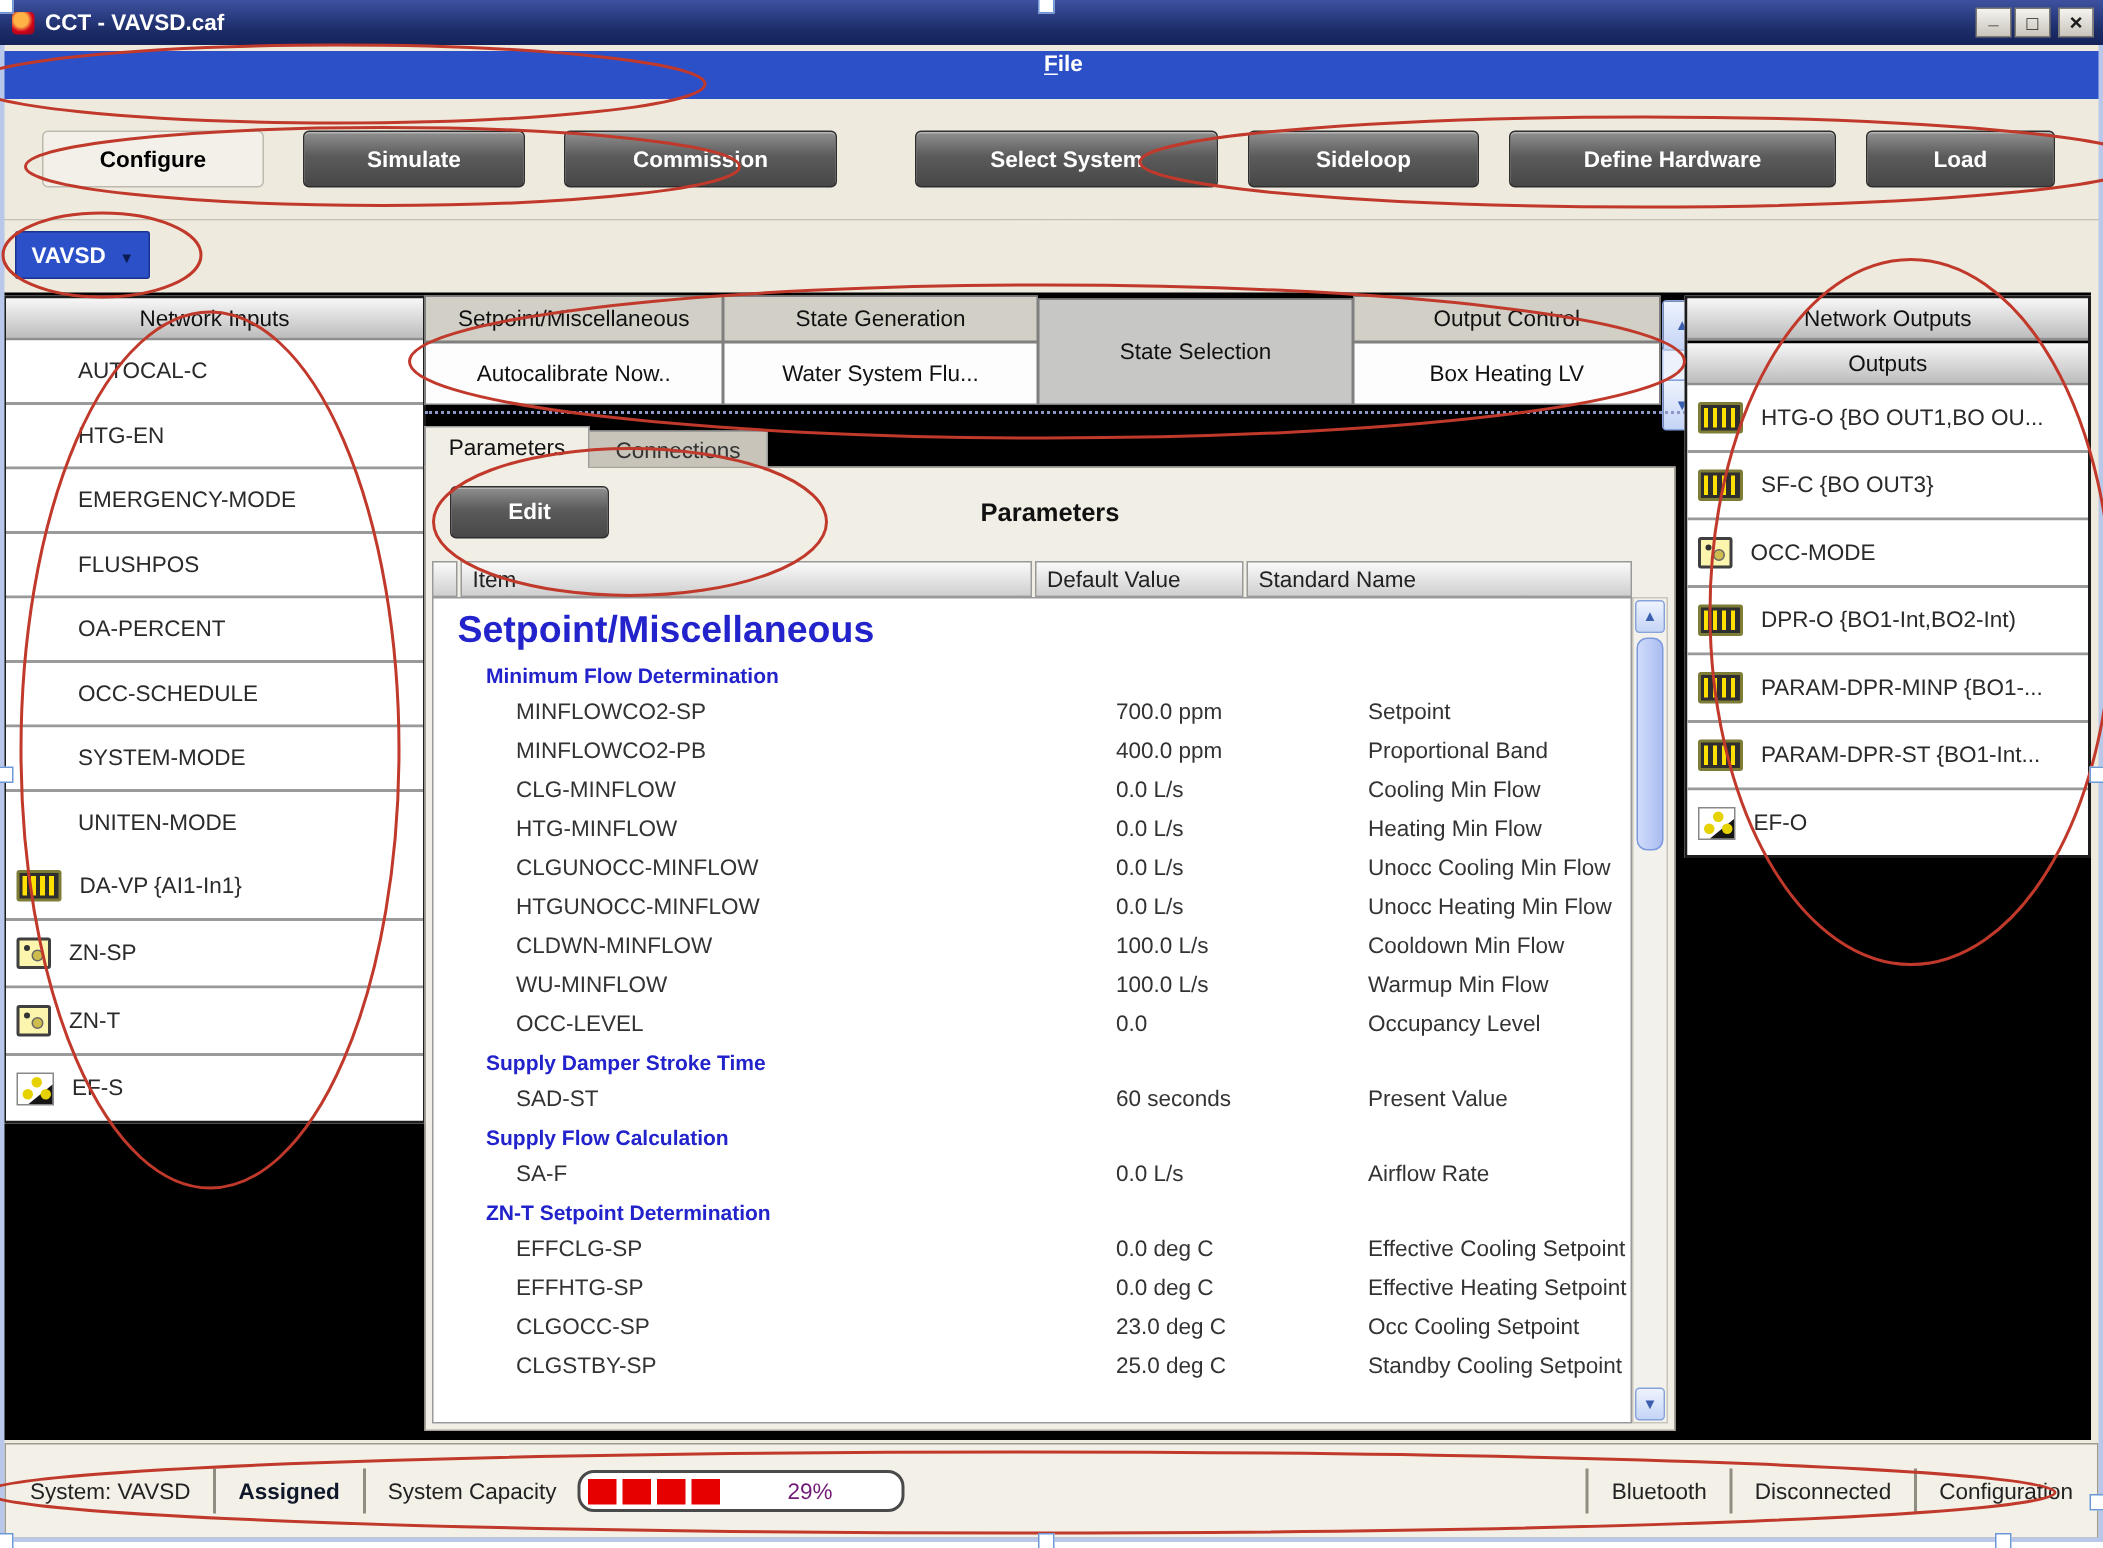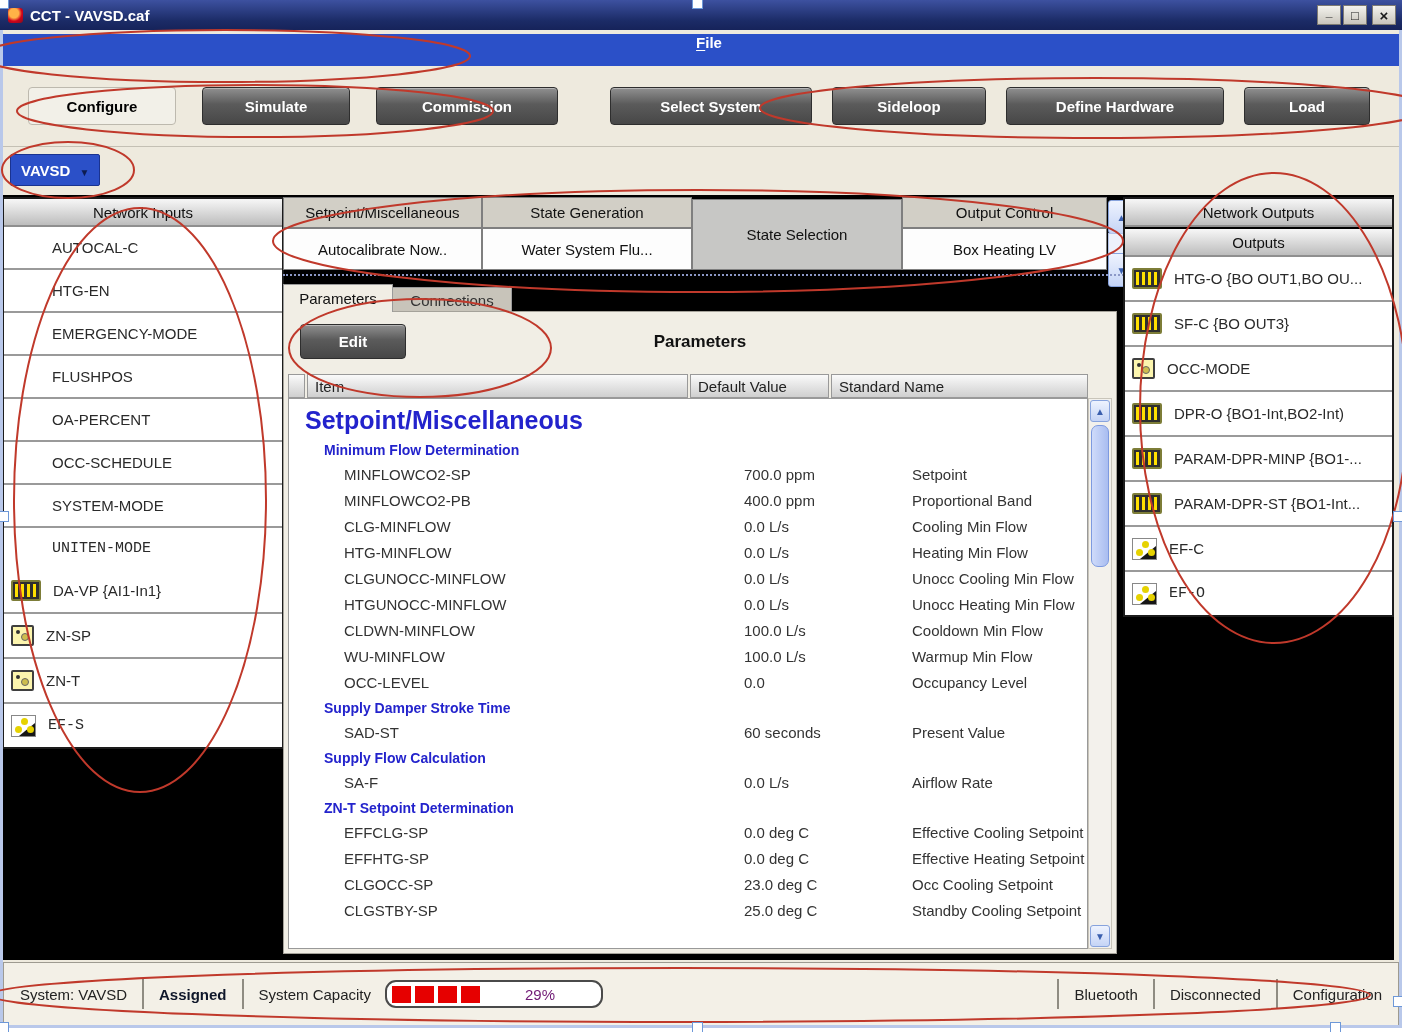--- a/index.html
+++ b/index.html
@@ -59,7 +59,7 @@
     padding-left:48px;font-size:15px;color:#2a2a2a;background:#fff;}
   .io-row{height:43px;border-bottom:2px solid #9a9a9a;display:flex;align-items:center;gap:12px;
     padding-left:7px;font-size:15px;color:#2a2a2a;background:#fff;white-space:nowrap;overflow:hidden;}
-  .io-row:last-child,.ni-row:last-child{border-bottom:none;font-family:Liberation Mono, monospace;}
+  .io-row:last-child,.ni-row:last-child{border-bottom:none;}
 
   
   .li-icon{flex:0 0 auto;display:inline-block;position:relative;}

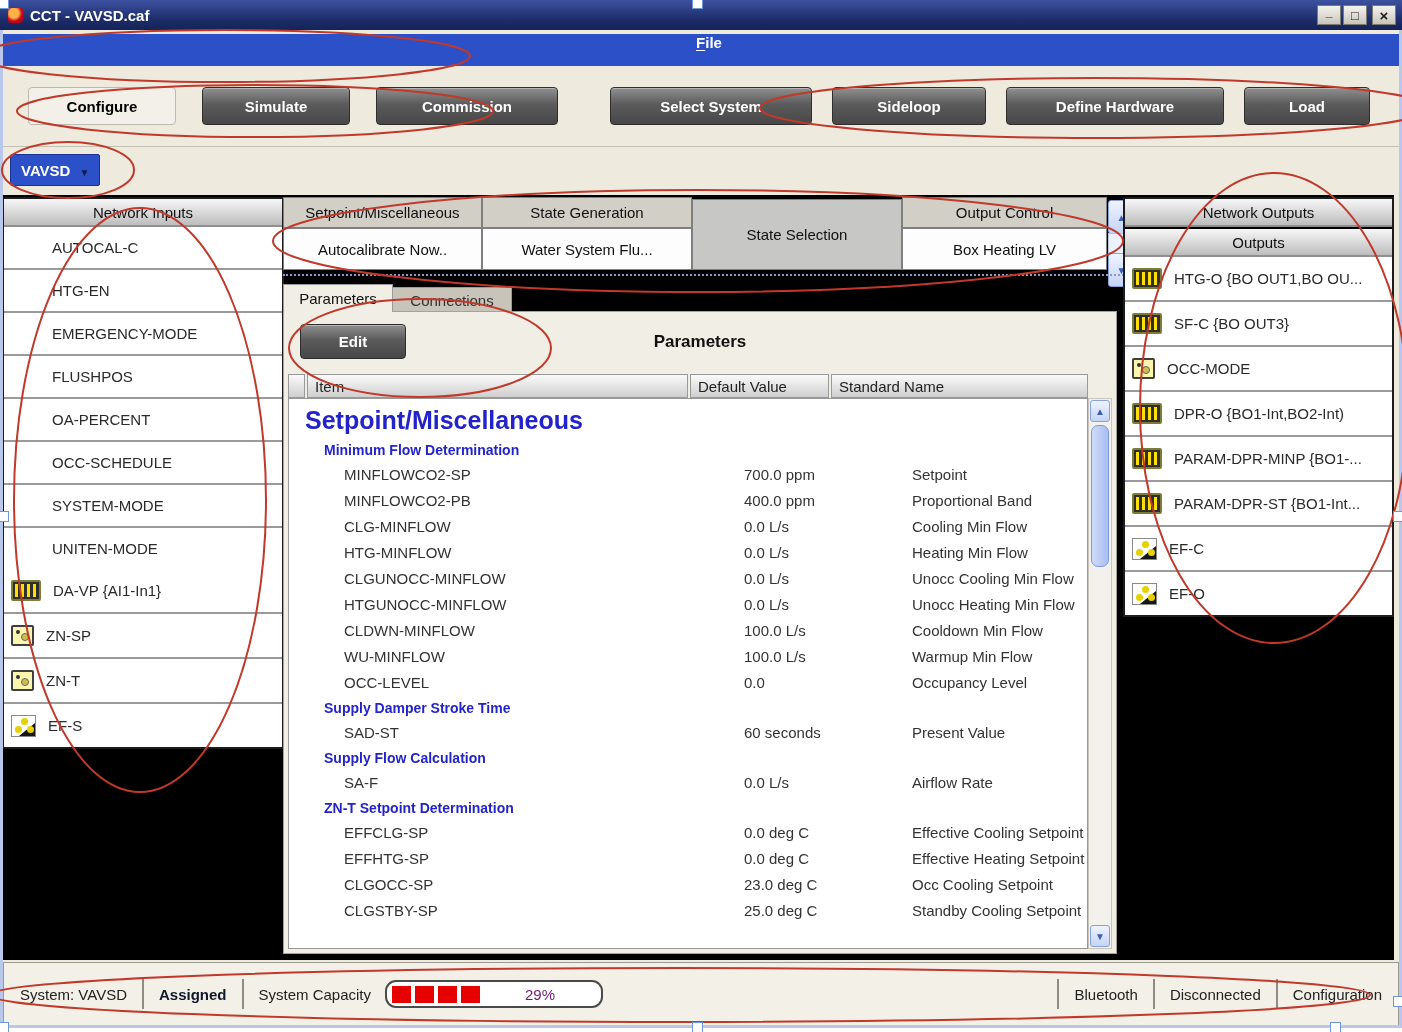--- a/index.html
+++ b/index.html
@@ -407,10 +407,6 @@
           </div>
           <div class="io-row">
             <span class="li-icon fan-icon"></span>
-            <span>EF-C</span>
-          </div>
-          <div class="io-row">
-            <span class="li-icon fan-icon"></span>
             <span>EF-O</span>
           </div>
         </div>

